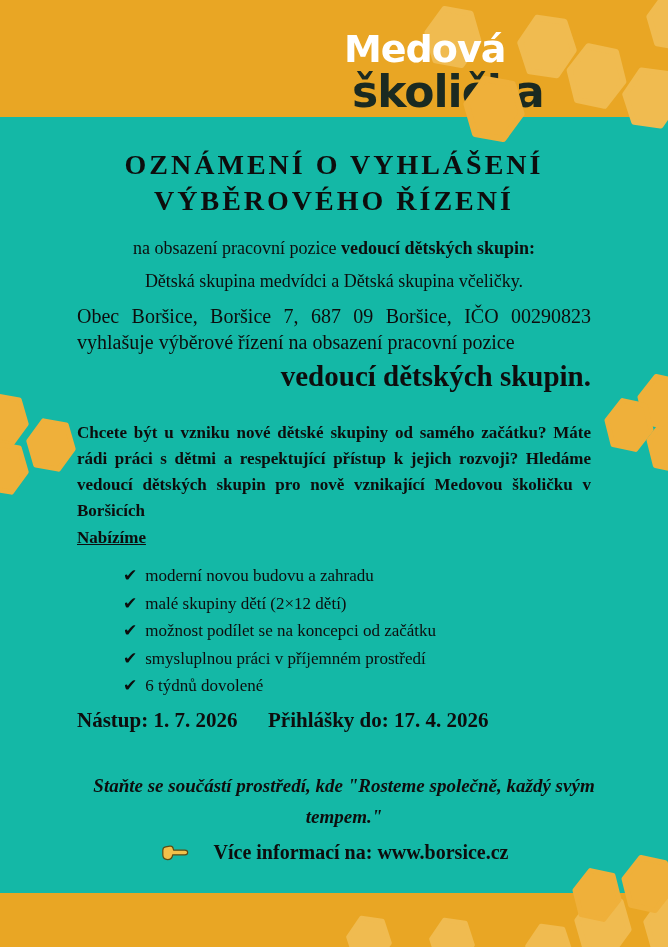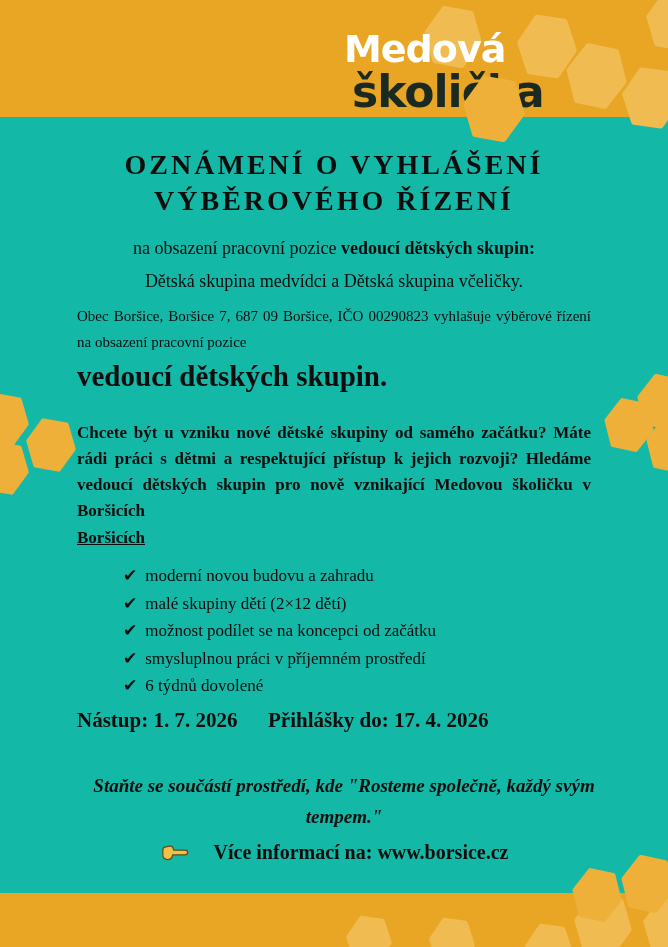--- a/index.html
+++ b/index.html
@@ -31,7 +31,7 @@
   .sub1{top:238px;text-align:center;font-size:18px;}
   .sub1 b{font-weight:700;}
   .sub2{top:271px;text-align:center;font-size:18px;}
-  .para1{top:303px;font-size:15px;line-height:26px;text-align:justify;}
+  .para1{top:303px;font-size:20px;line-height:26px;text-align:justify;}
   .h2{top:360px;text-align:left;font-weight:700;font-size:29px;}
   .para2{top:420px;font-size:17px;line-height:26px;font-weight:700;text-align:justify;}
   .offer-h{top:528px;font-size:17px;font-weight:700;text-decoration:underline;}

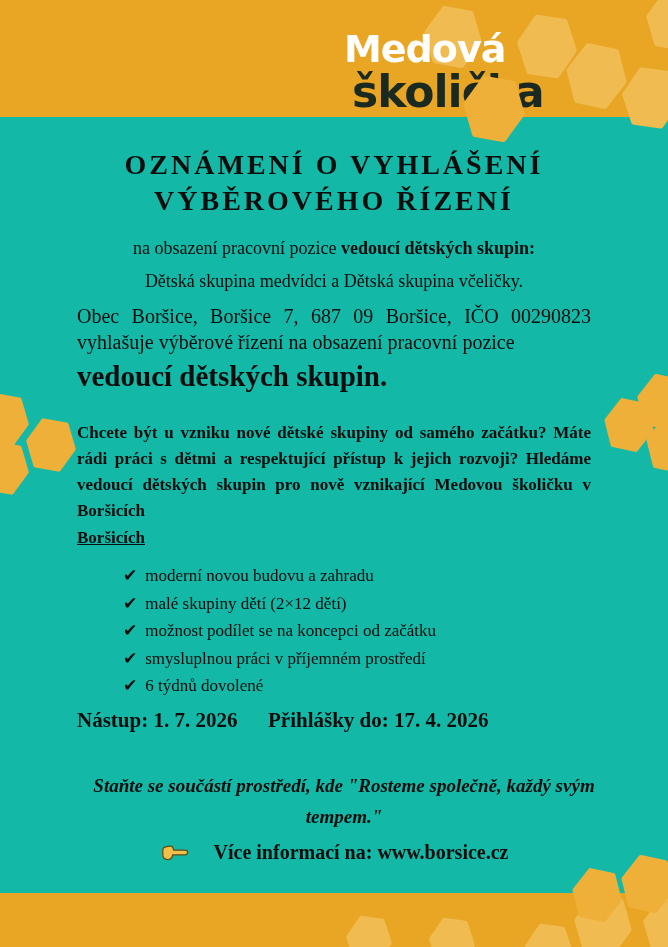--- a/index.html
+++ b/index.html
@@ -32,7 +32,7 @@
   .sub1 b{font-weight:700;}
   .sub2{top:271px;text-align:center;font-size:18px;}
   .para1{top:303px;font-size:20px;line-height:26px;text-align:justify;}
-  .h2{top:360px;text-align:left;font-weight:700;font-size:29px;}
+  .h2{top:360px;text-align:right;font-weight:700;font-size:29px;}
   .para2{top:420px;font-size:17px;line-height:26px;font-weight:700;text-align:justify;}
   .offer-h{top:528px;font-size:17px;font-weight:700;text-decoration:underline;}
   .offer-list{top:556px;list-style:none;margin:6px;padding:0 0 0 40px;font-size:17px;}

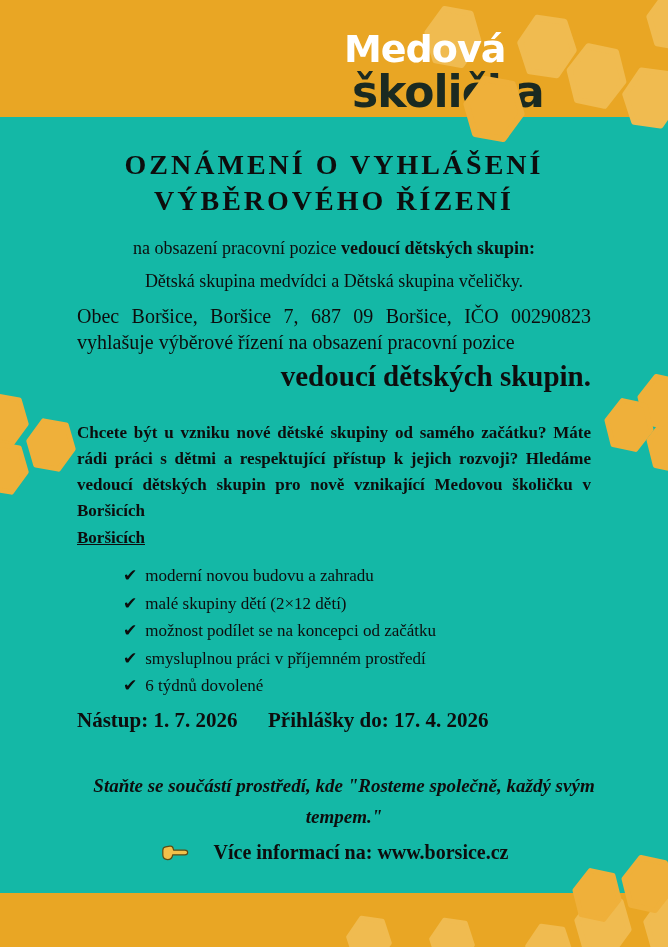--- a/index.html
+++ b/index.html
@@ -117,7 +117,7 @@
 
   <div class="col para2">Chcete být u vzniku nové dětské skupiny od samého začátku? Máte rádi práci s dětmi a respektující přístup k jejich rozvoji? Hledáme vedoucí dětských skupin pro nově vznikající Medovou školičku v Boršicích</div>
 
-  <div class="col offer-h">Boršicích</div>
+  <div class="col offer-h">Nabízíme</div>
 
   <ul class="col offer-list">
     <li><span class="chk">✔</span><span>moderní novou budovu a zahradu</span></li>

